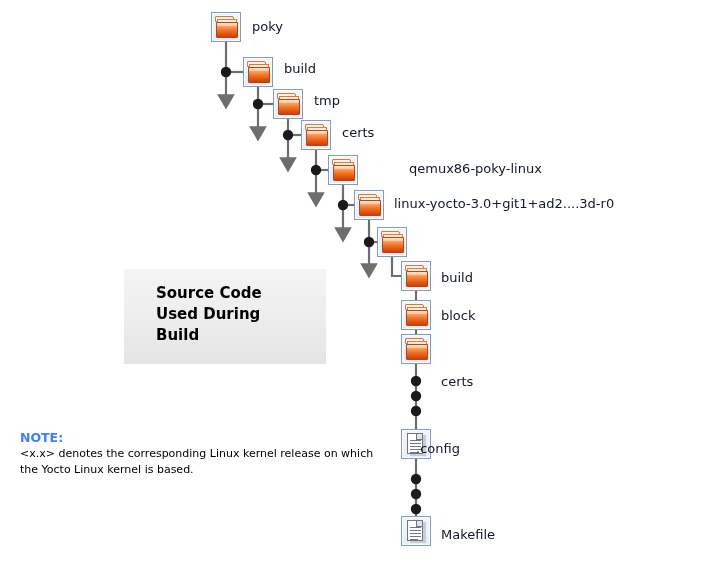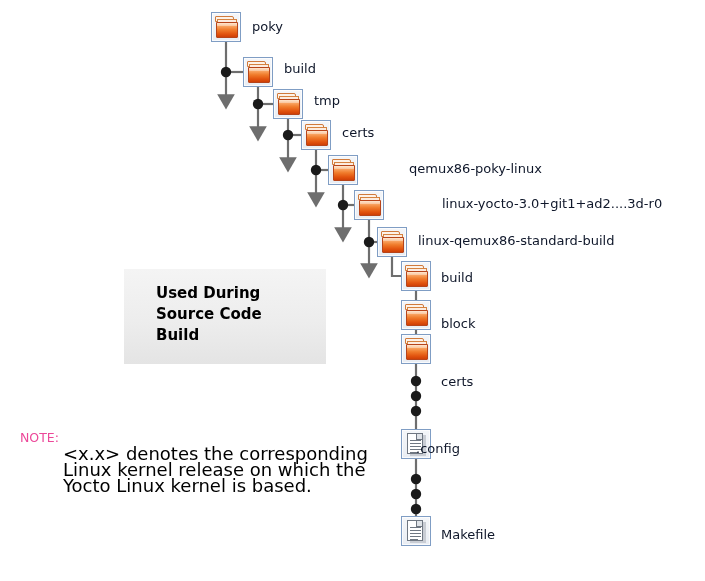--- a/index.html
+++ b/index.html
@@ -339,7 +339,7 @@
         </div>
     </div>
   </div>
-  <div class="label" style="left:394px; top:195px;margin-left:48px;">linux-yocto-3.0+git1+ad2....3d-r0</div>
+  <div class="label" style="left:394px; top:195px;">linux-yocto-3.0+git1+ad2....3d-r0</div>
 
   <div class="node" style="left:377px; top:227px;">
     <div class="icon-frame">

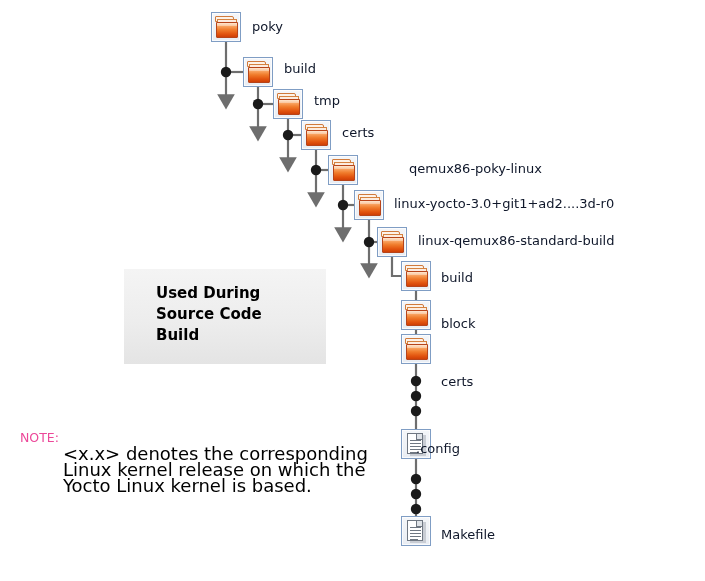--- a/index.html
+++ b/index.html
@@ -350,7 +350,6 @@
         </div>
     </div>
   </div>
-  <div class="label" style="left:418px; top:232px;">linux-qemux86-standard-build</div>
 
   <div class="node" style="left:401px; top:261px;">
     <div class="icon-frame">

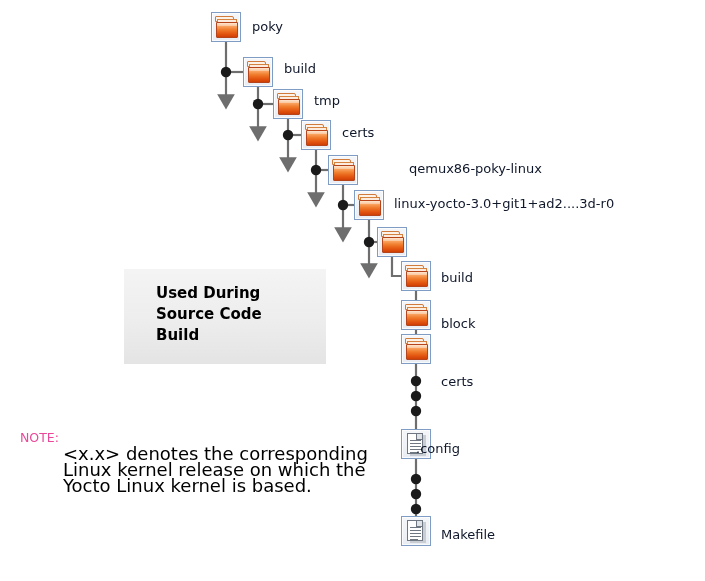--- a/index.html
+++ b/index.html
@@ -270,8 +270,8 @@
 
   <div id="legend-box"></div>
   <div id="legend-text">
+    <div>Source Code</div>
     <div>Used During</div>
-    <div>Source Code</div>
     <div>Build</div>
   </div>
 

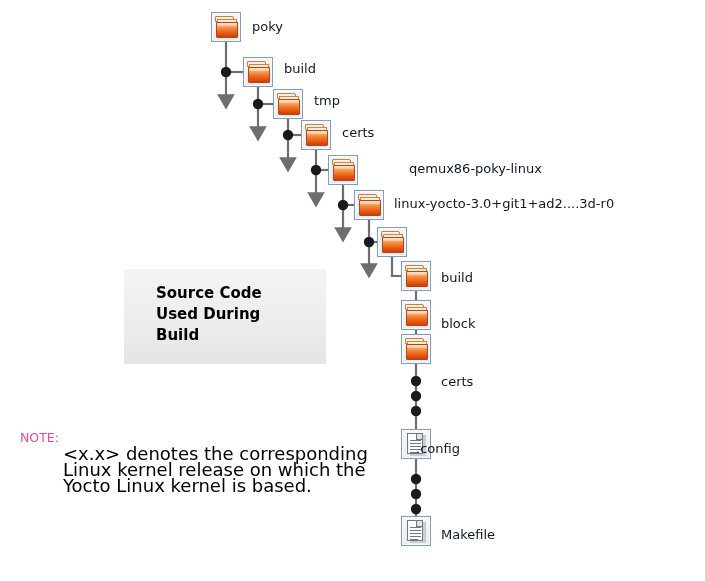--- a/index.html
+++ b/index.html
@@ -371,7 +371,7 @@
         </div>
     </div>
   </div>
-  <div class="label" style="left:441px; top:307px;margin-top:8px;">block</div>
+  <div class="label" style="left:441px; top:307px;">block</div>
 
   <div class="node" style="left:401px; top:334px;">
     <div class="icon-frame">

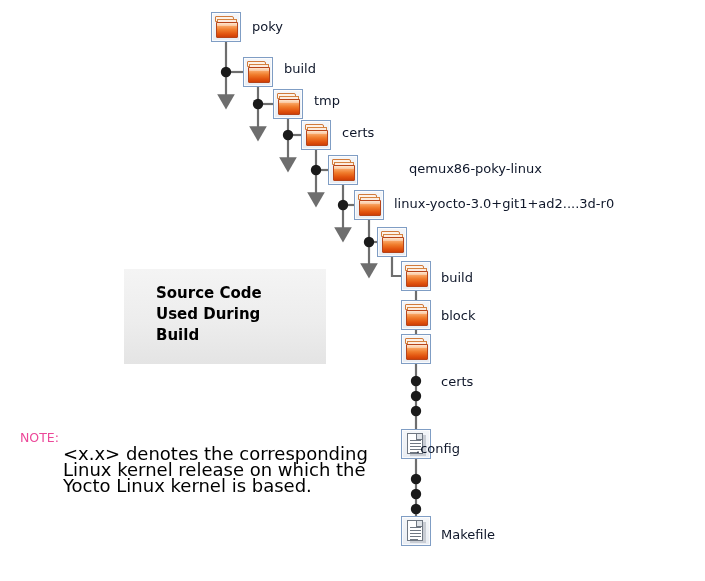--- a/index.html
+++ b/index.html
@@ -196,8 +196,8 @@
   }
   #note .note-title {
     font-size: 12.5px;
-    font-weight: normal;
-    color: #ec4899;
+    font-weight: bold;
+    color: #3b82f6;
     line-height: 16px;
   }
   #note .note-body {

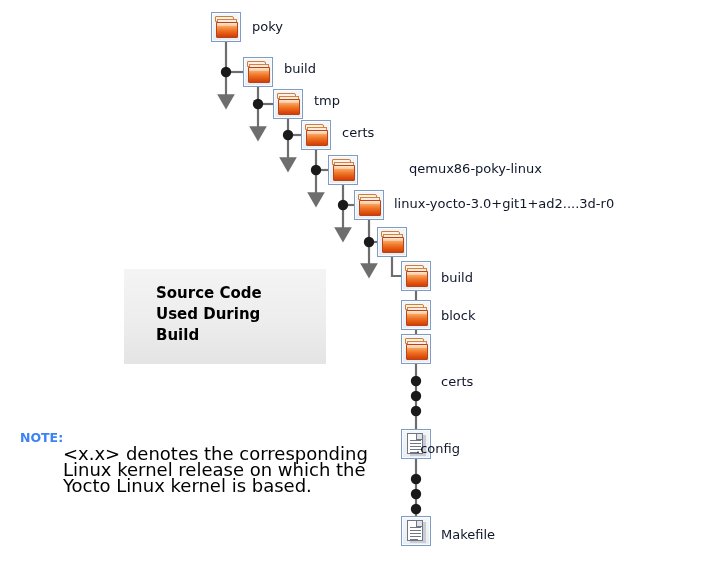--- a/index.html
+++ b/index.html
@@ -201,10 +201,9 @@
     line-height: 16px;
   }
   #note .note-body {
-    font-size: 18px;
+    font-size: 11px;
     color: #000000;
     line-height: 16px;
-    margin-left: 43px;
   }
 </style>
 </head>

